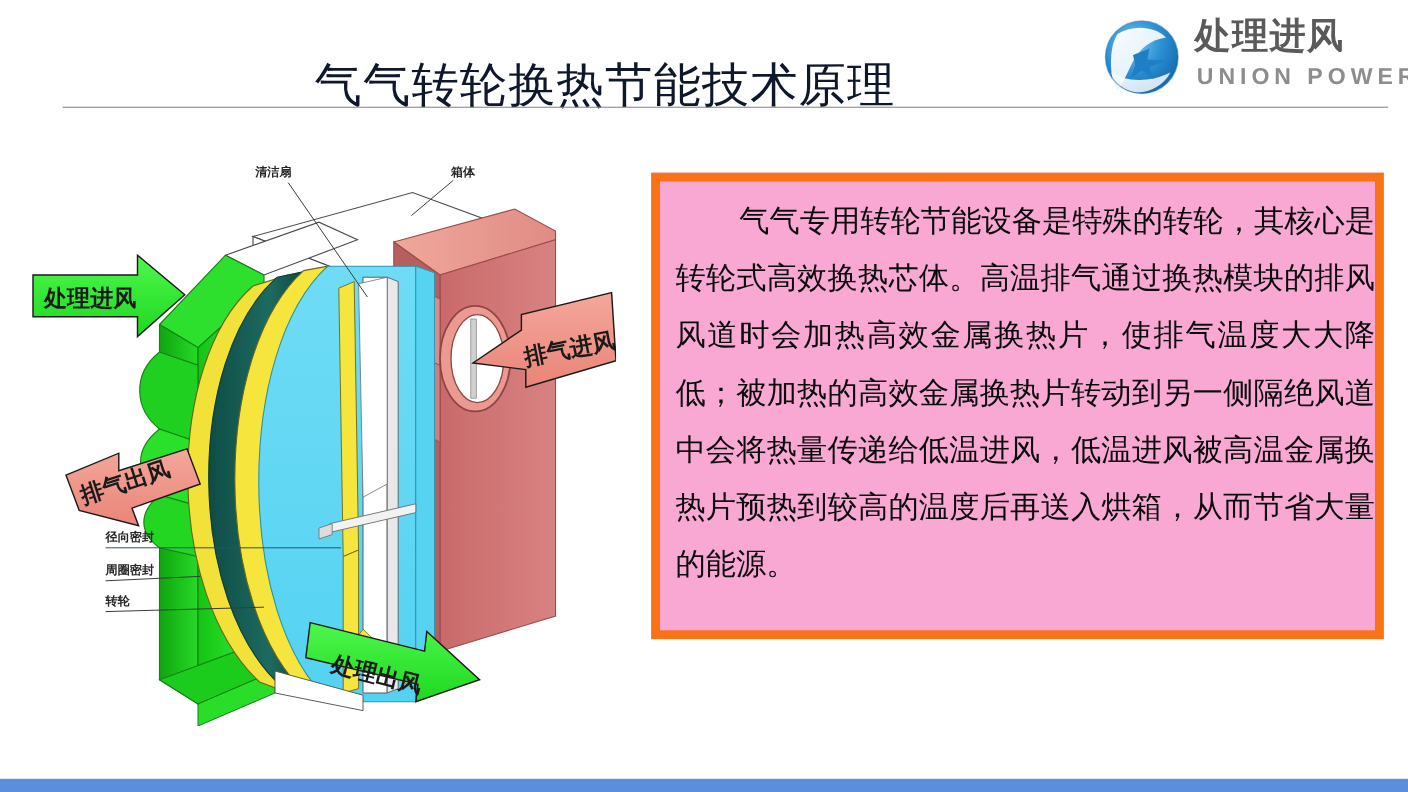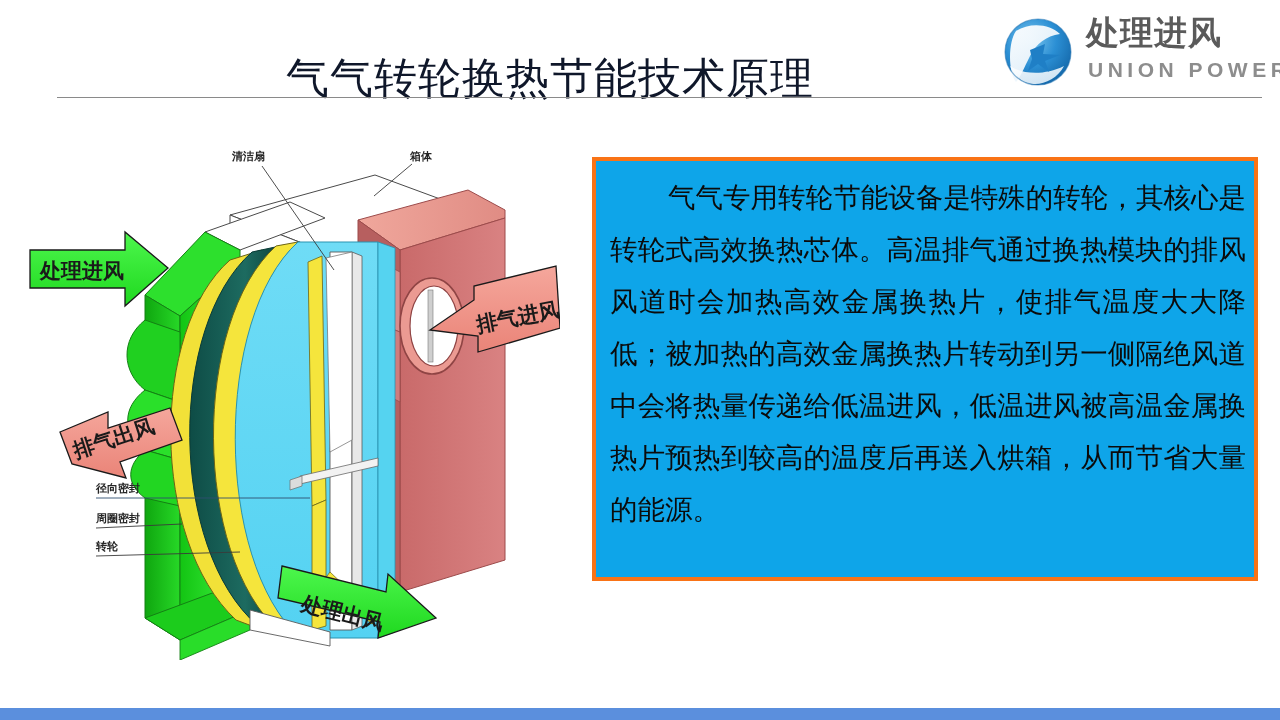--- a/index.html
+++ b/index.html
@@ -117,8 +117,8 @@
     top: 157px;
     width: 666px;
     height: 424px;
-    background: #0ea5e9;
-    border: 4px solid #f97316;
+    background: #f9a8d4;
+    border: 8px solid #f97316;
     box-sizing: border-box;
   }
   #text-body {

